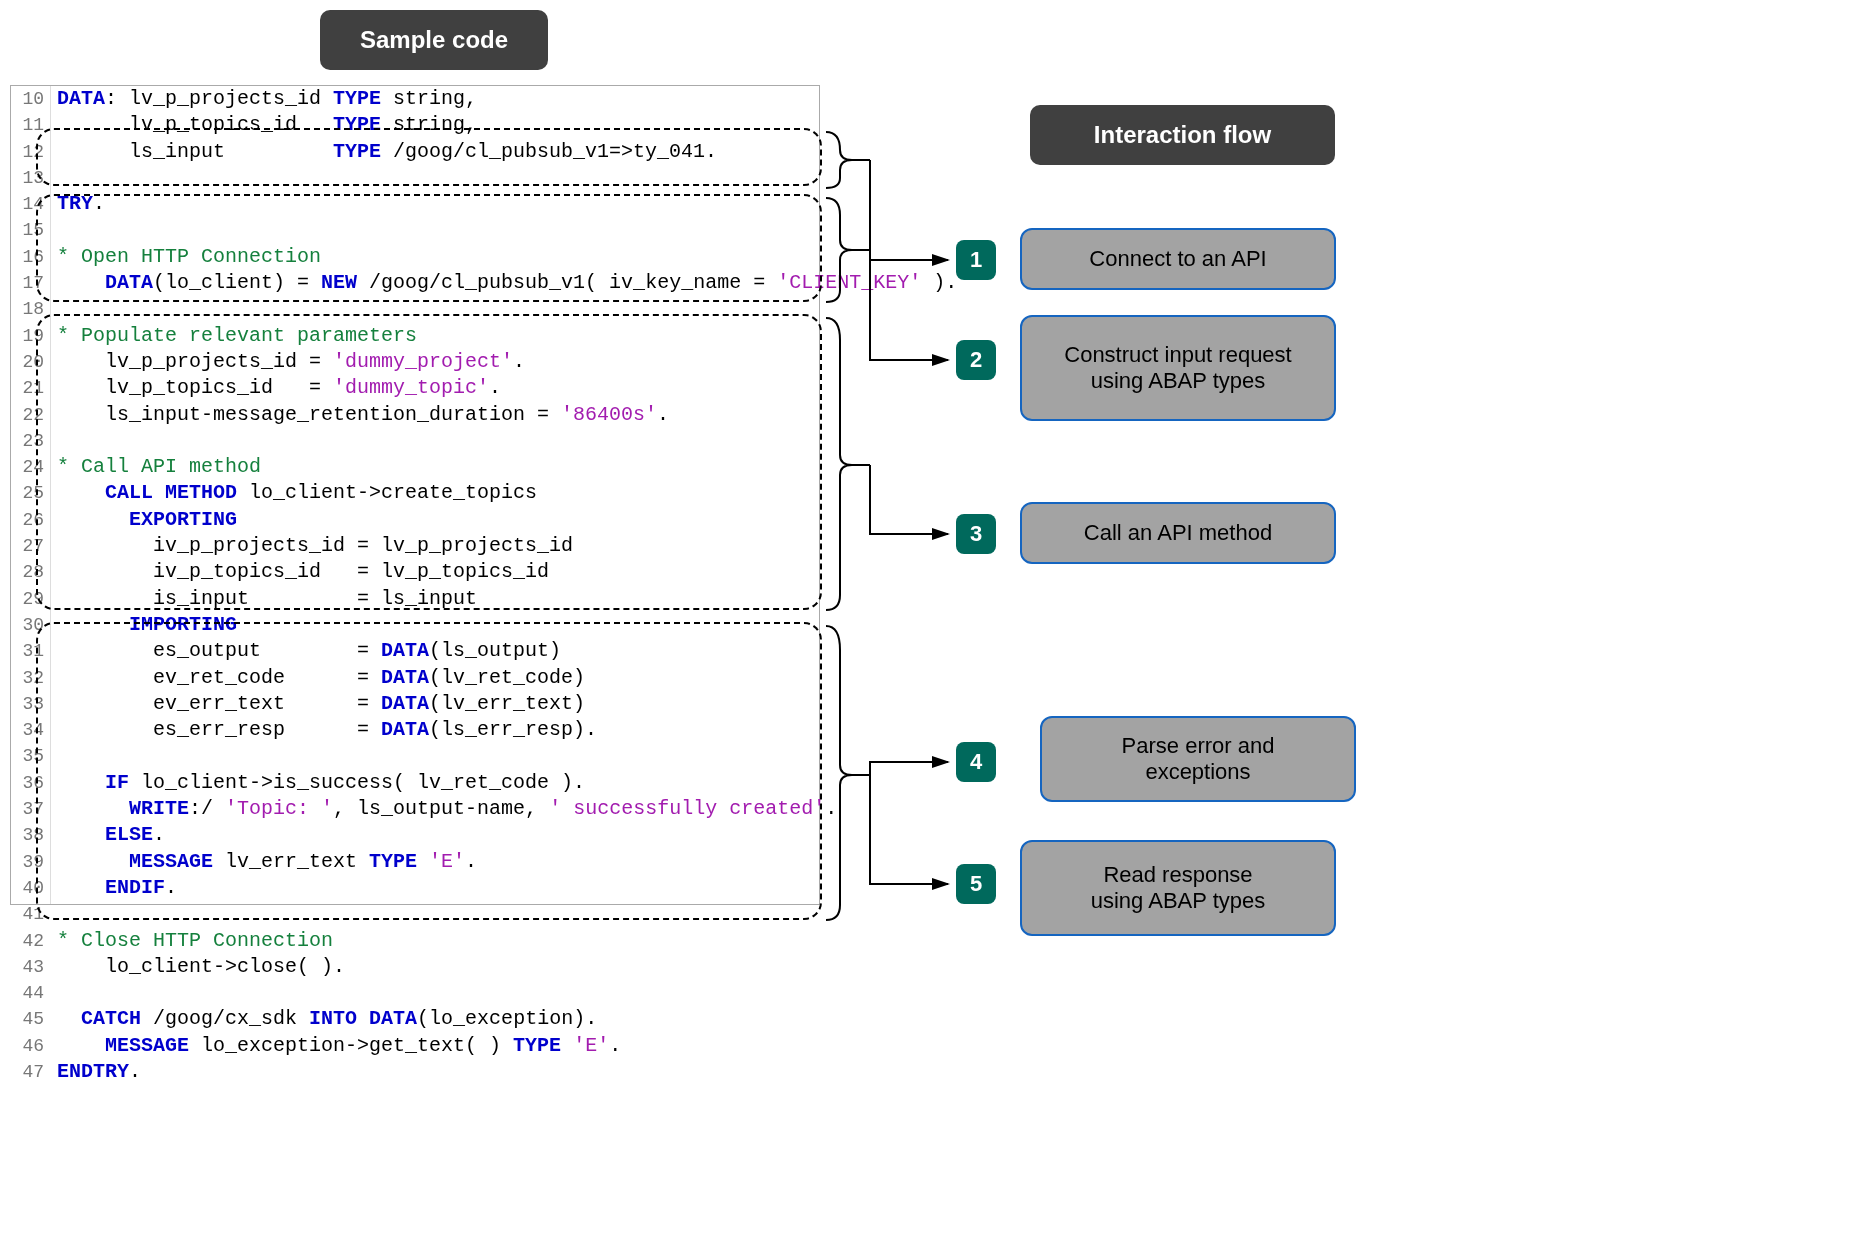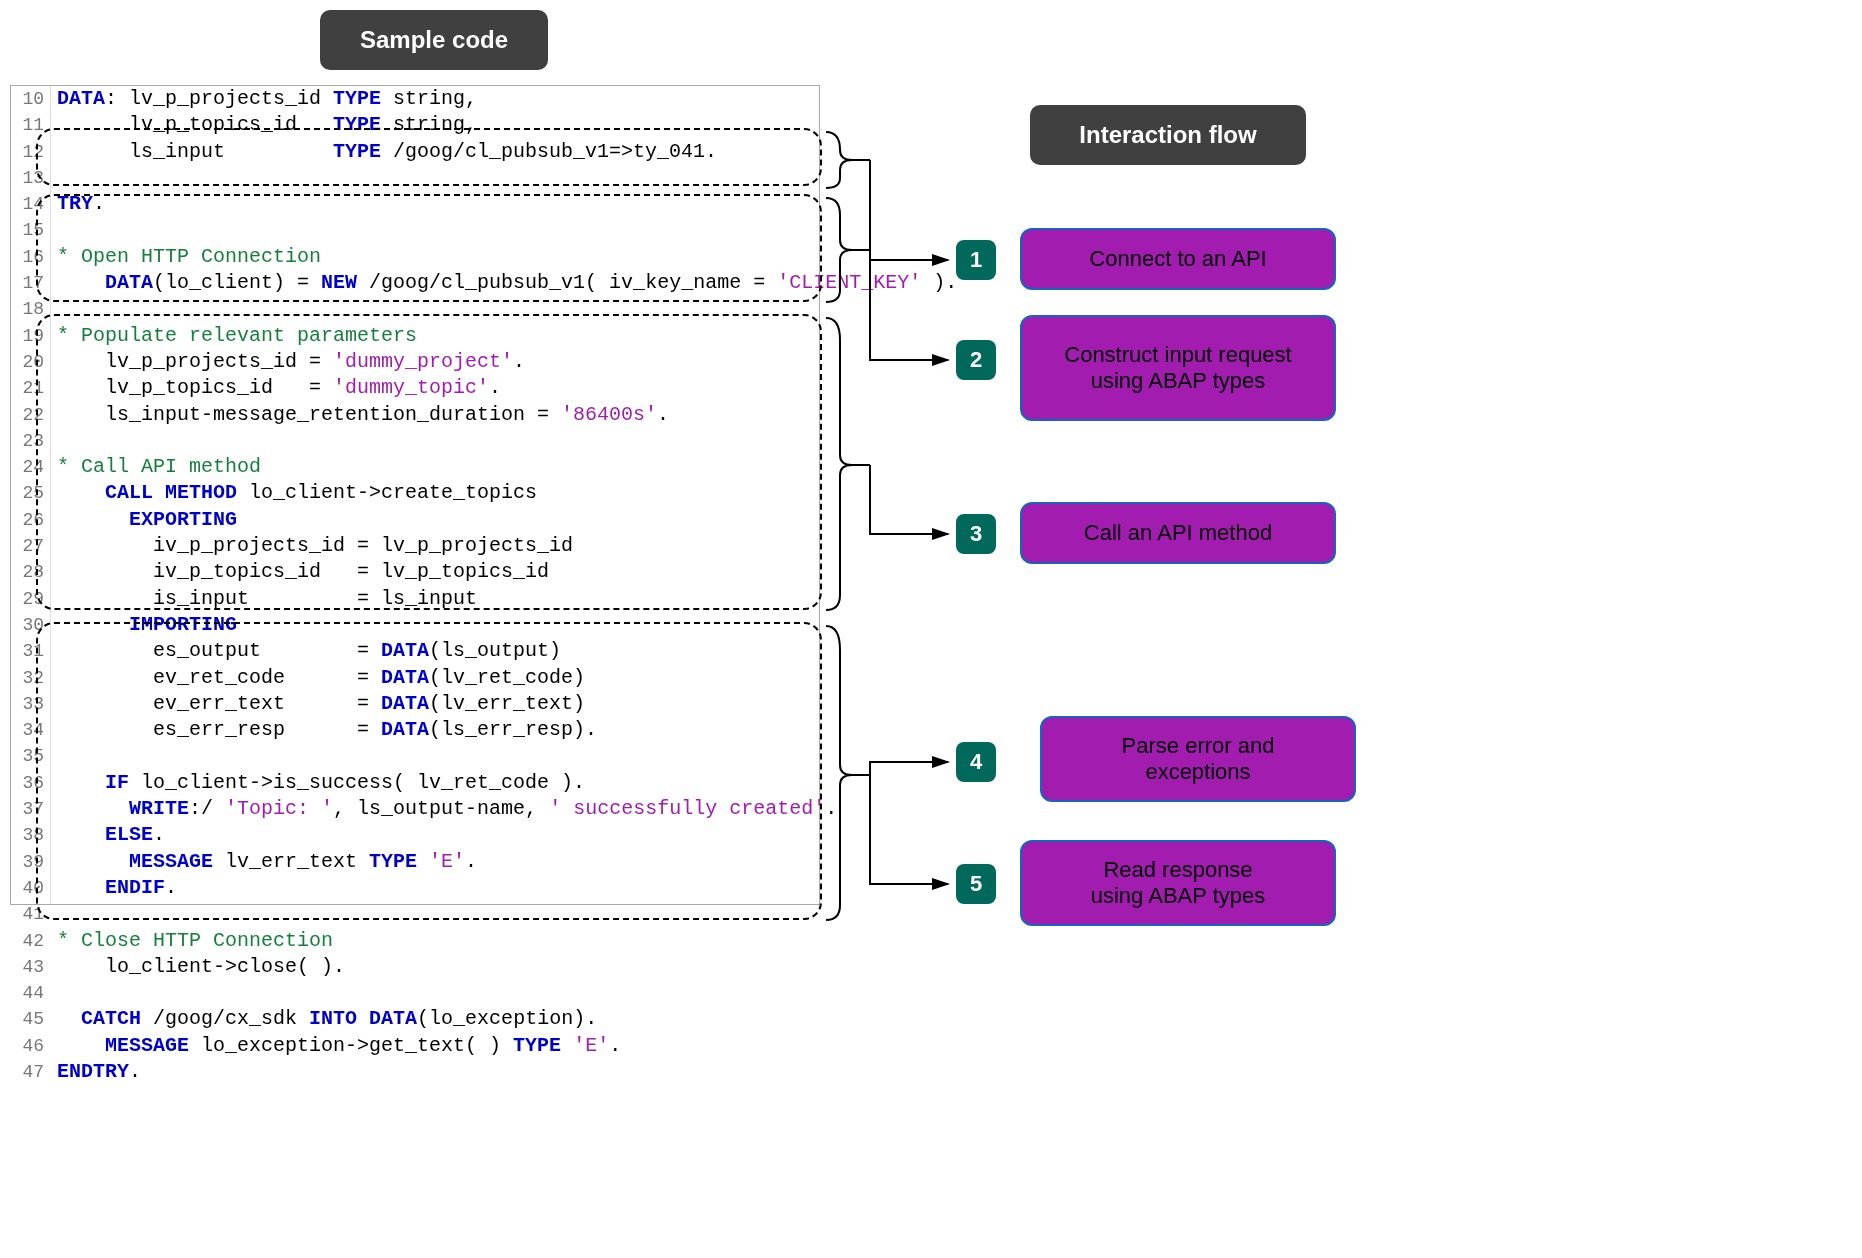--- a/index.html
+++ b/index.html
@@ -21,7 +21,7 @@
       text-align: center;
     }
     .sample-code-label { top: 10px; left: 320px; }
-    .interaction-label { top: 105px; left: 1030px; width: 276px; }
+    .interaction-label { top: 105px; left: 1030px; width: 305px; }
     .code-box {
       position: absolute;
       top: 85px;

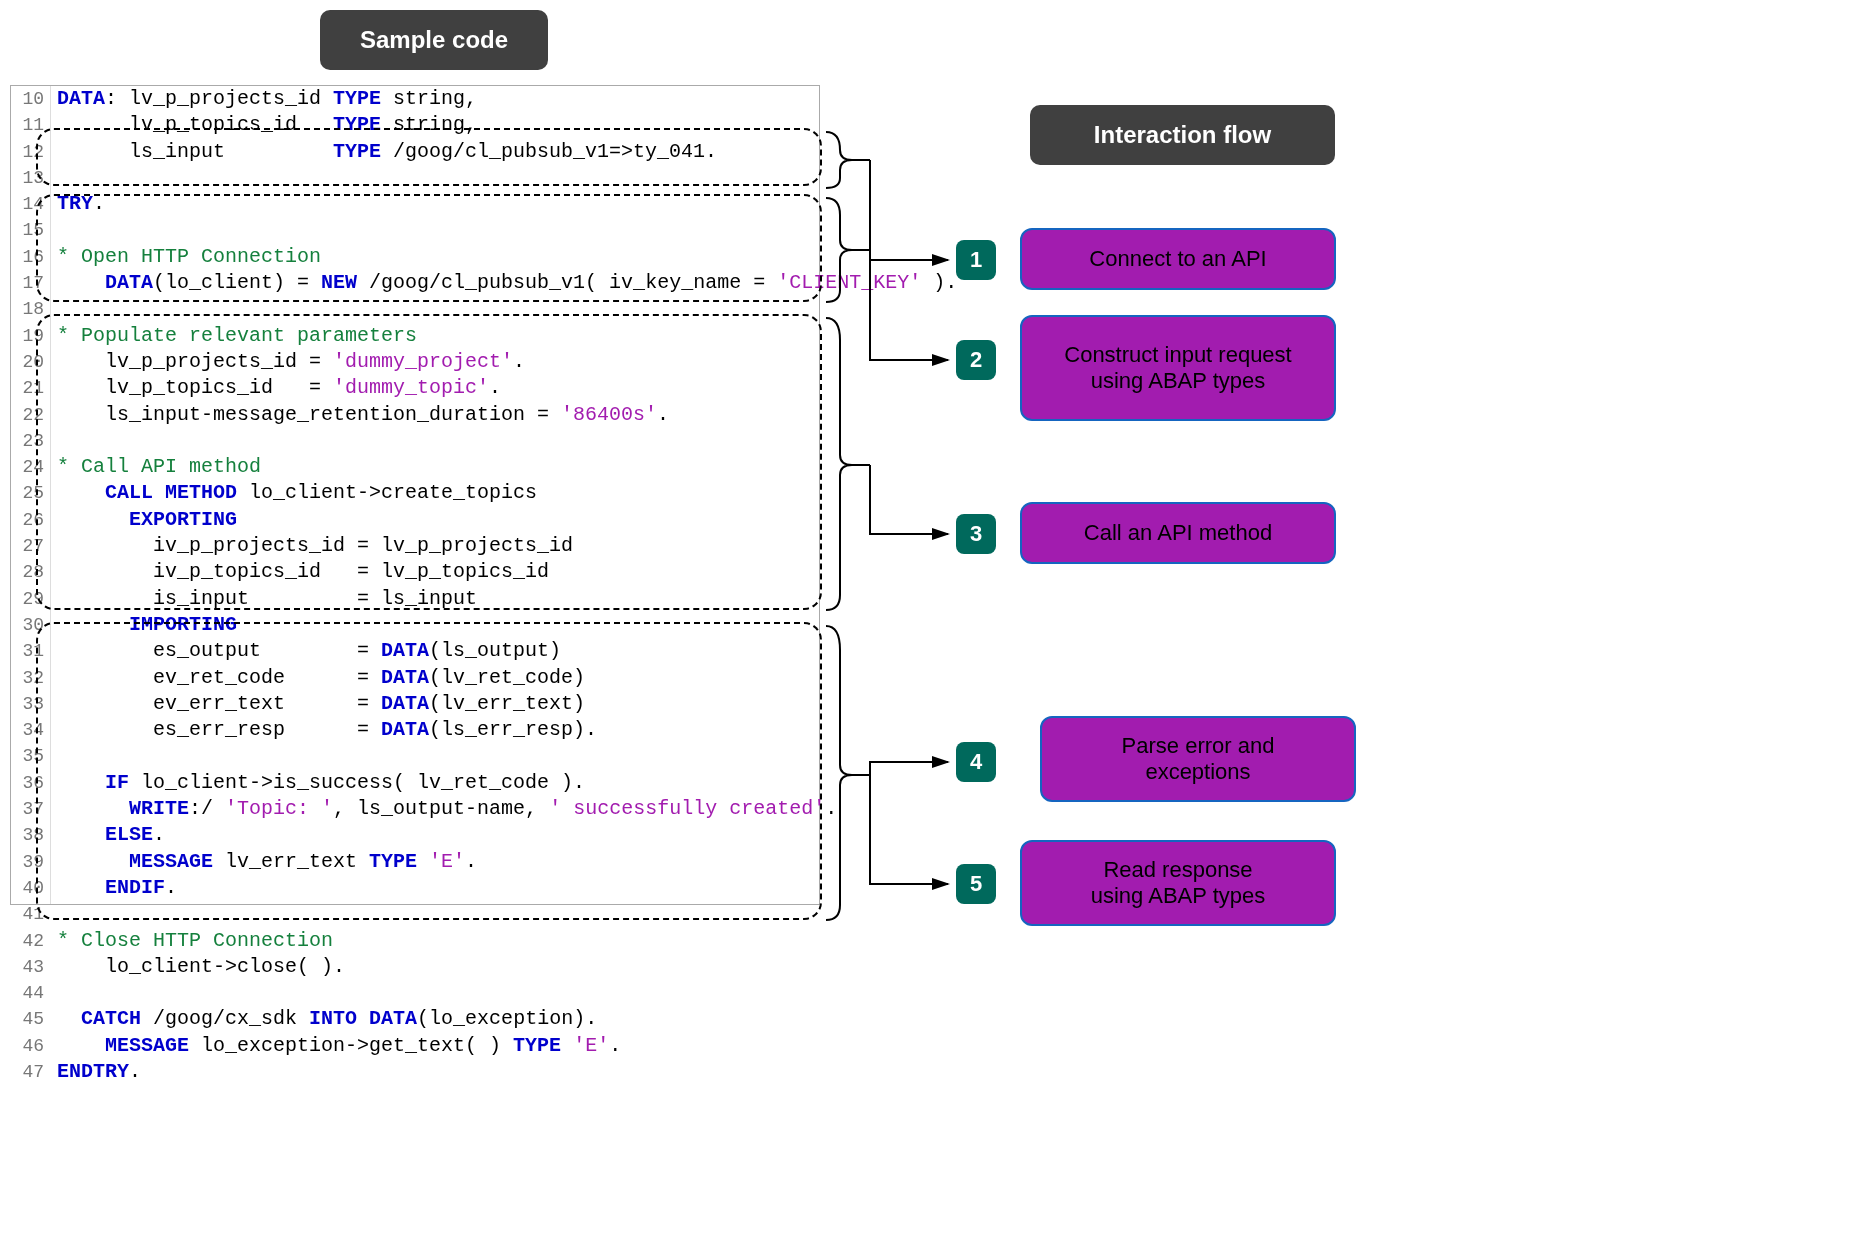--- a/index.html
+++ b/index.html
@@ -74,7 +74,7 @@
       position: absolute;
       left: 1020px;
       width: 316px;
-      background: #a21caf;
+      background: #a3a3a3;
       border: 2px solid #1565c0;
       border-radius: 12px;
       text-align: center;

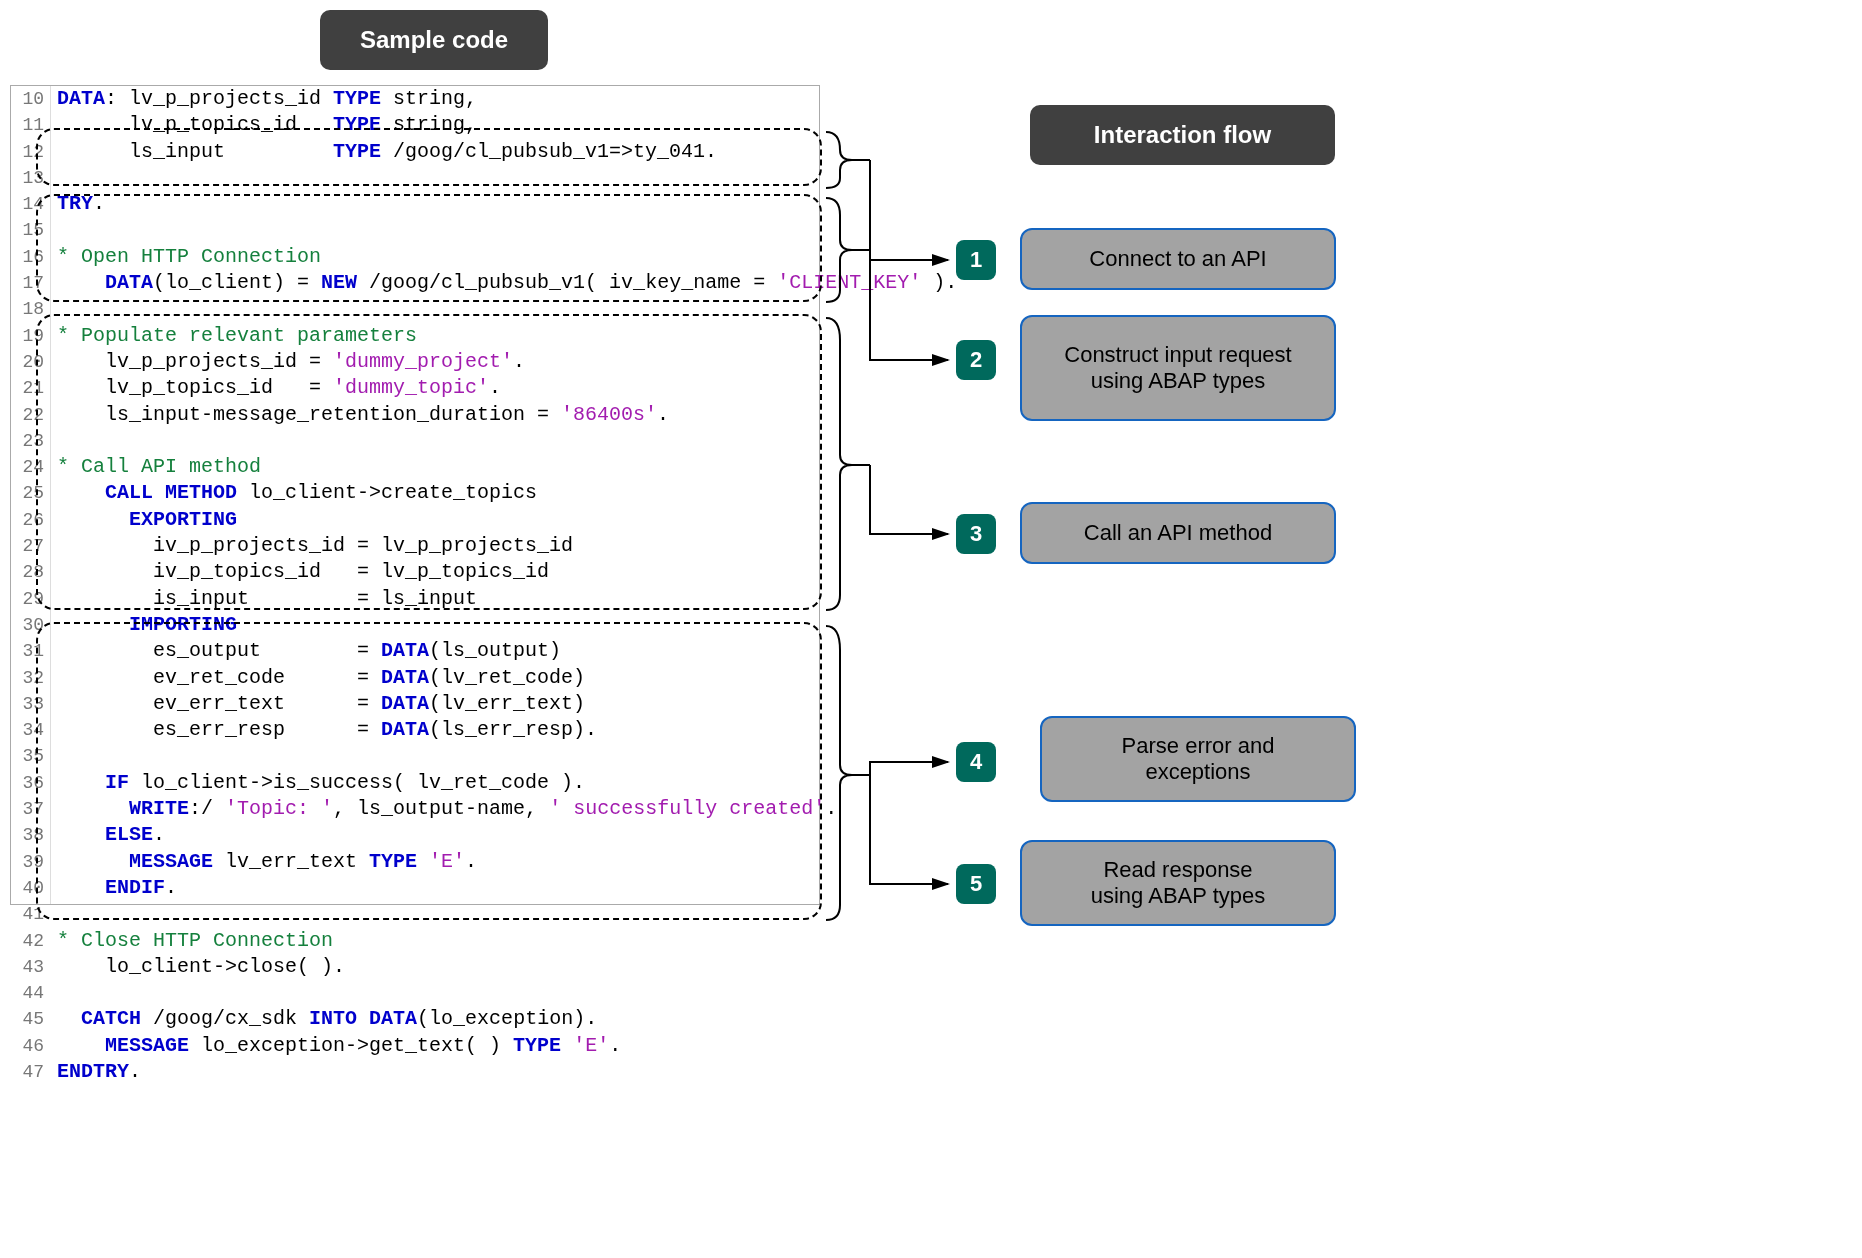--- a/index.html
+++ b/index.html
@@ -89,7 +89,7 @@
     .fb2 { top: 315px; height: 106px; }
     .fb3 { top: 502px; height: 62px; }
     .fb4 { top: 716px; height: 86px; margin-left: 20px; }
-    .fb5 { top: 840px; height: 86px; }
+    .fb5 { top: 840px; height: 96px; }
 
     .num-badge {
       position: absolute;

